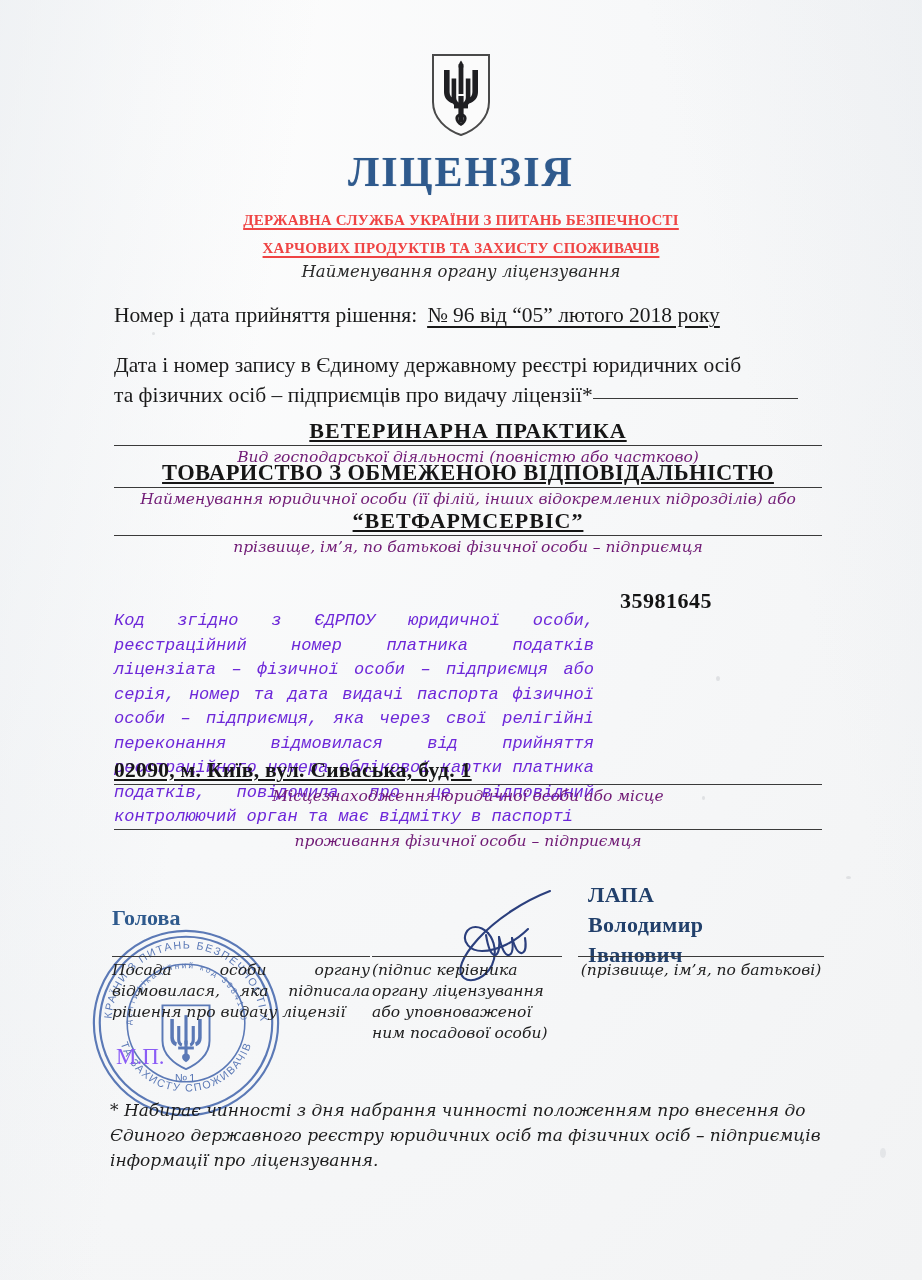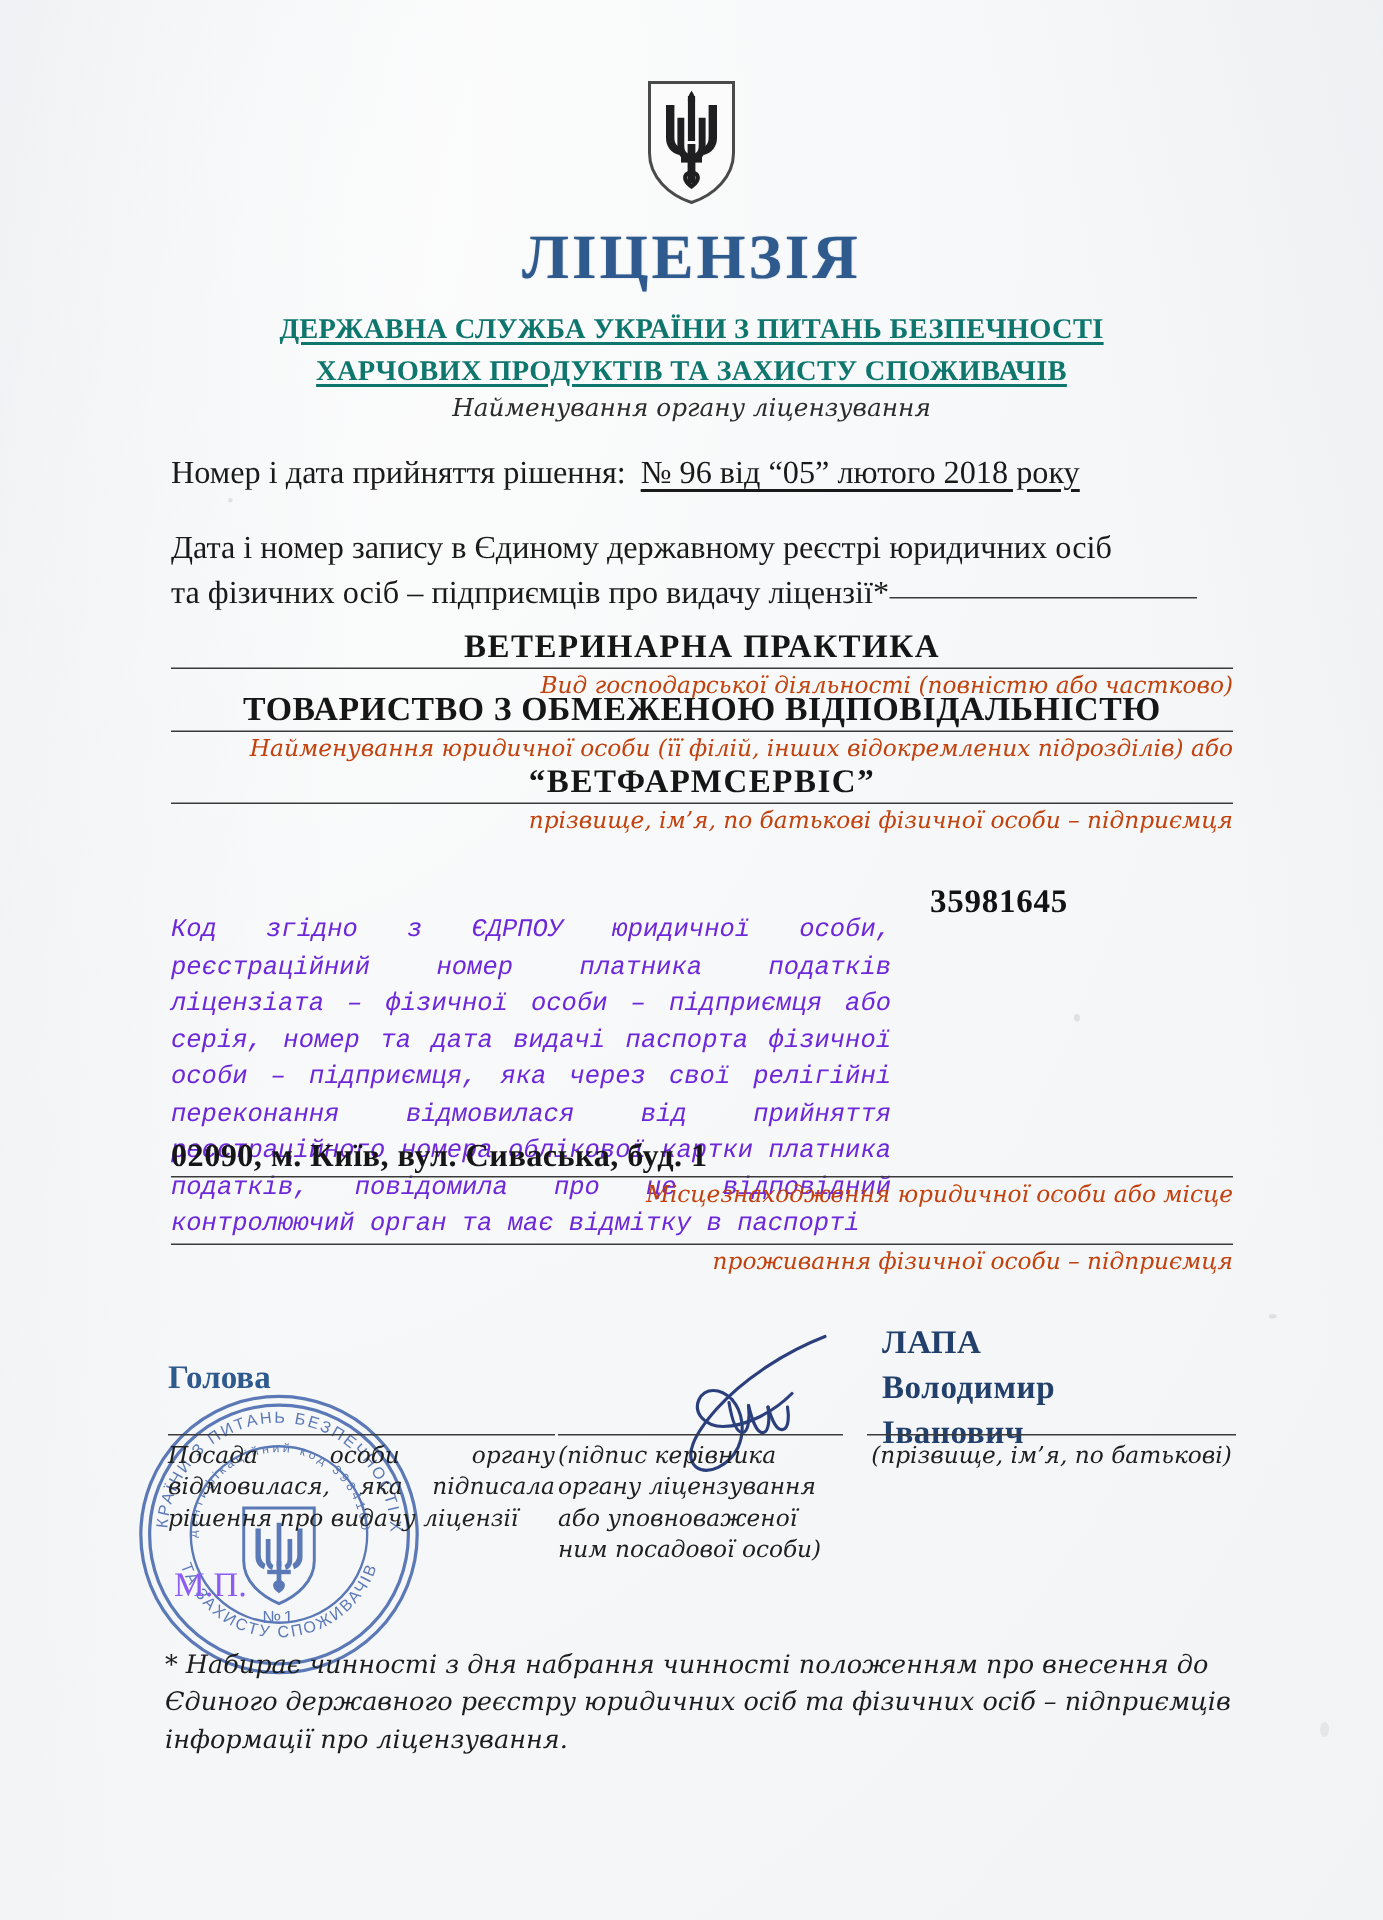--- a/index.html
+++ b/index.html
@@ -70,10 +70,10 @@
     width: 722px;
     text-align: center;
     font-weight: bold;
-    font-size: 19px;
+    font-size: 15px;
     line-height: 28px;
     letter-spacing: 0.2px;
-    color: #0f766e;
+    color: #ef4444;
     font-family: Liberation Serif, serif;
   }
   .agency .ln {

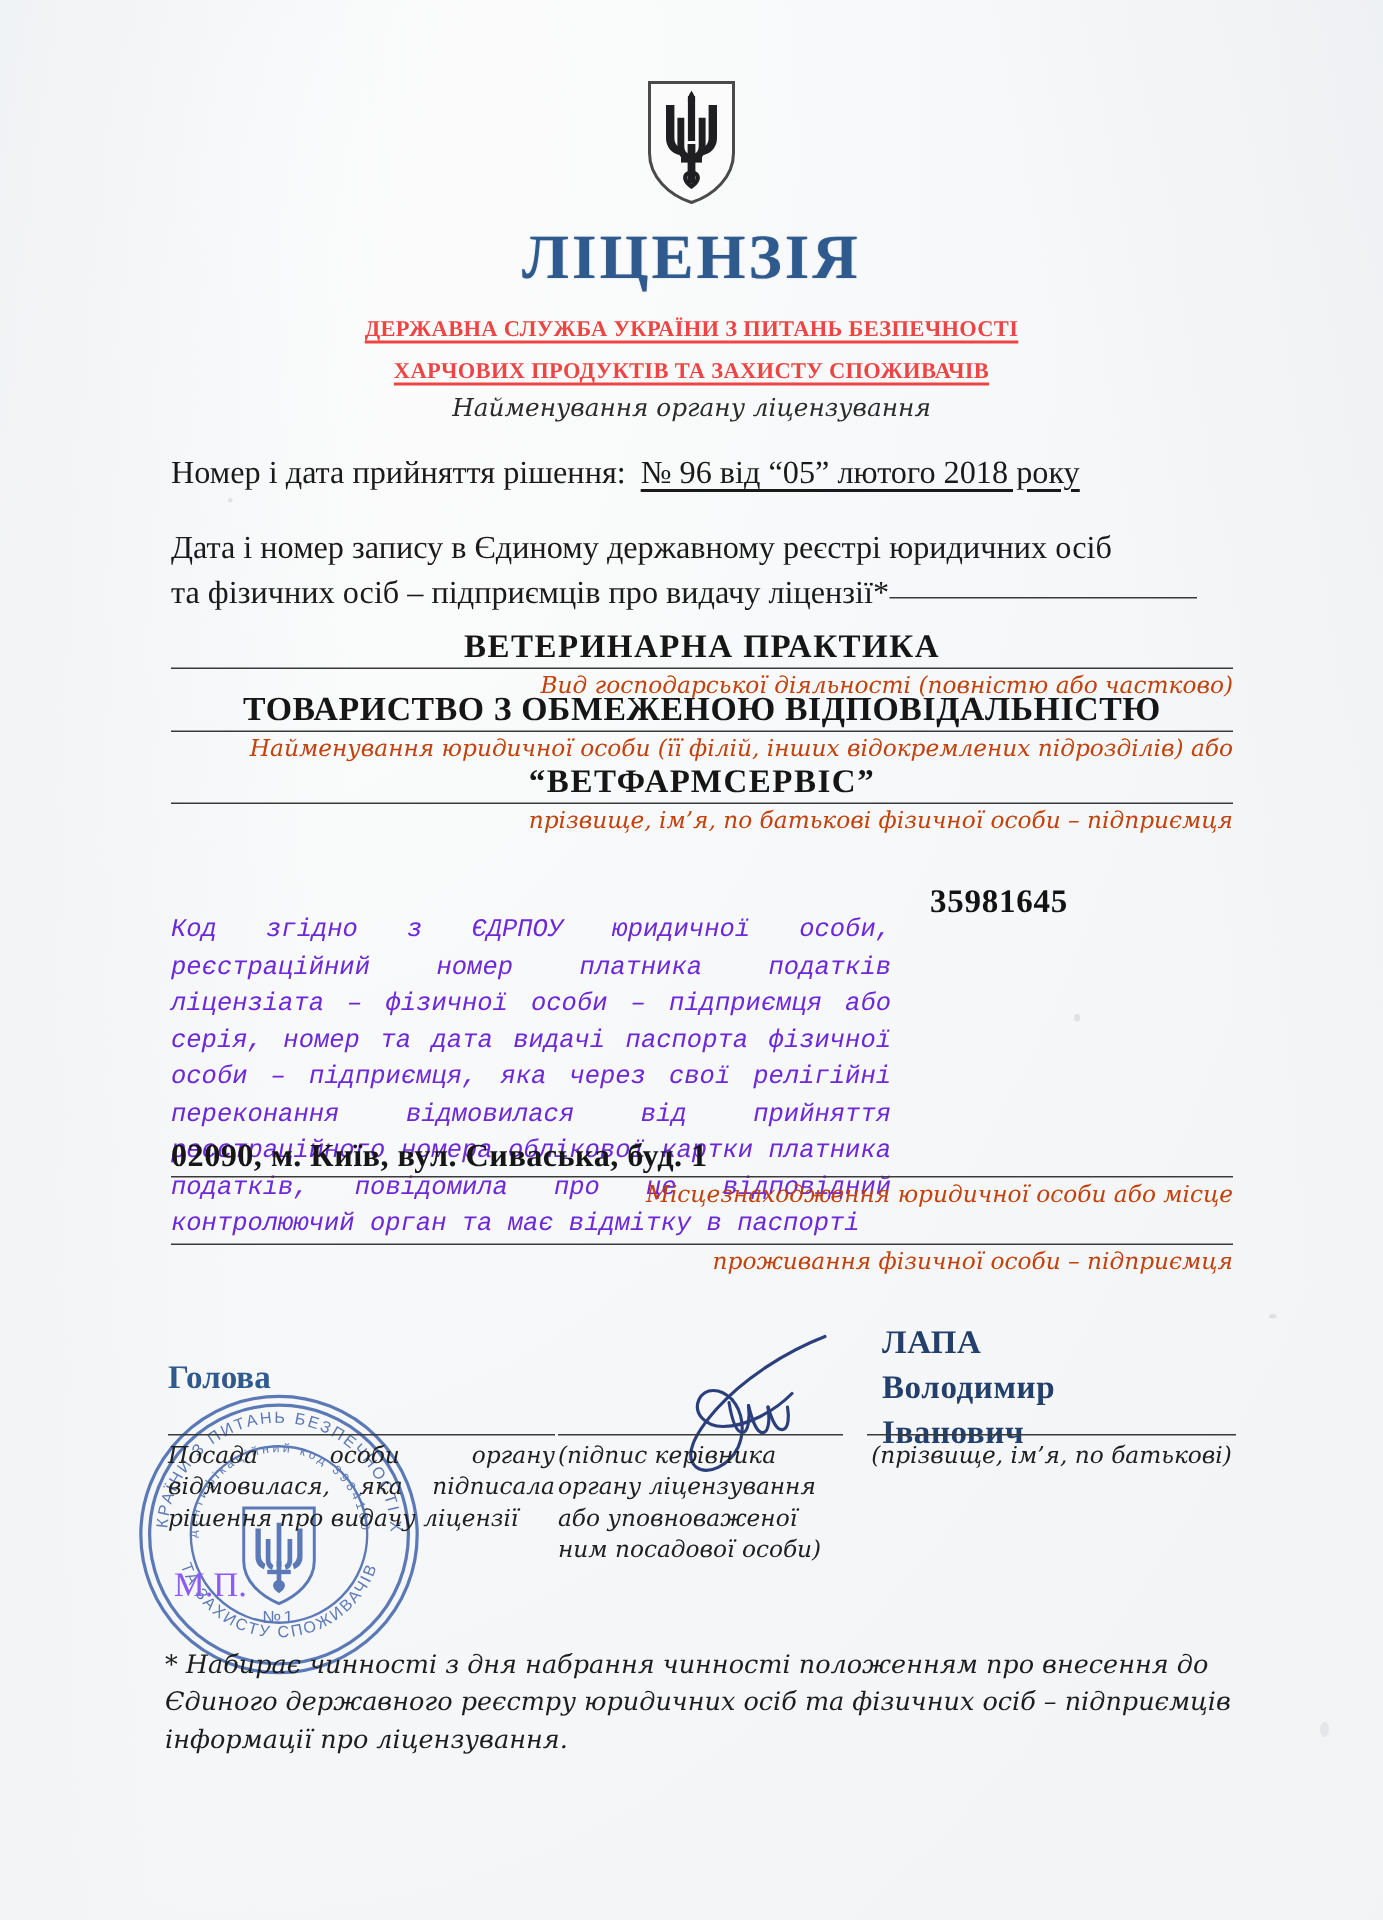--- a/index.html
+++ b/index.html
@@ -140,6 +140,7 @@
     padding-bottom: 1px;
     border-bottom: 1.7px solid #3a3a3a;
     color: #161616;
+    text-decoration: underline;
   }
   .field .value.wide { letter-spacing: 0.4px; font-size: 22.5px; }
   .field .label {

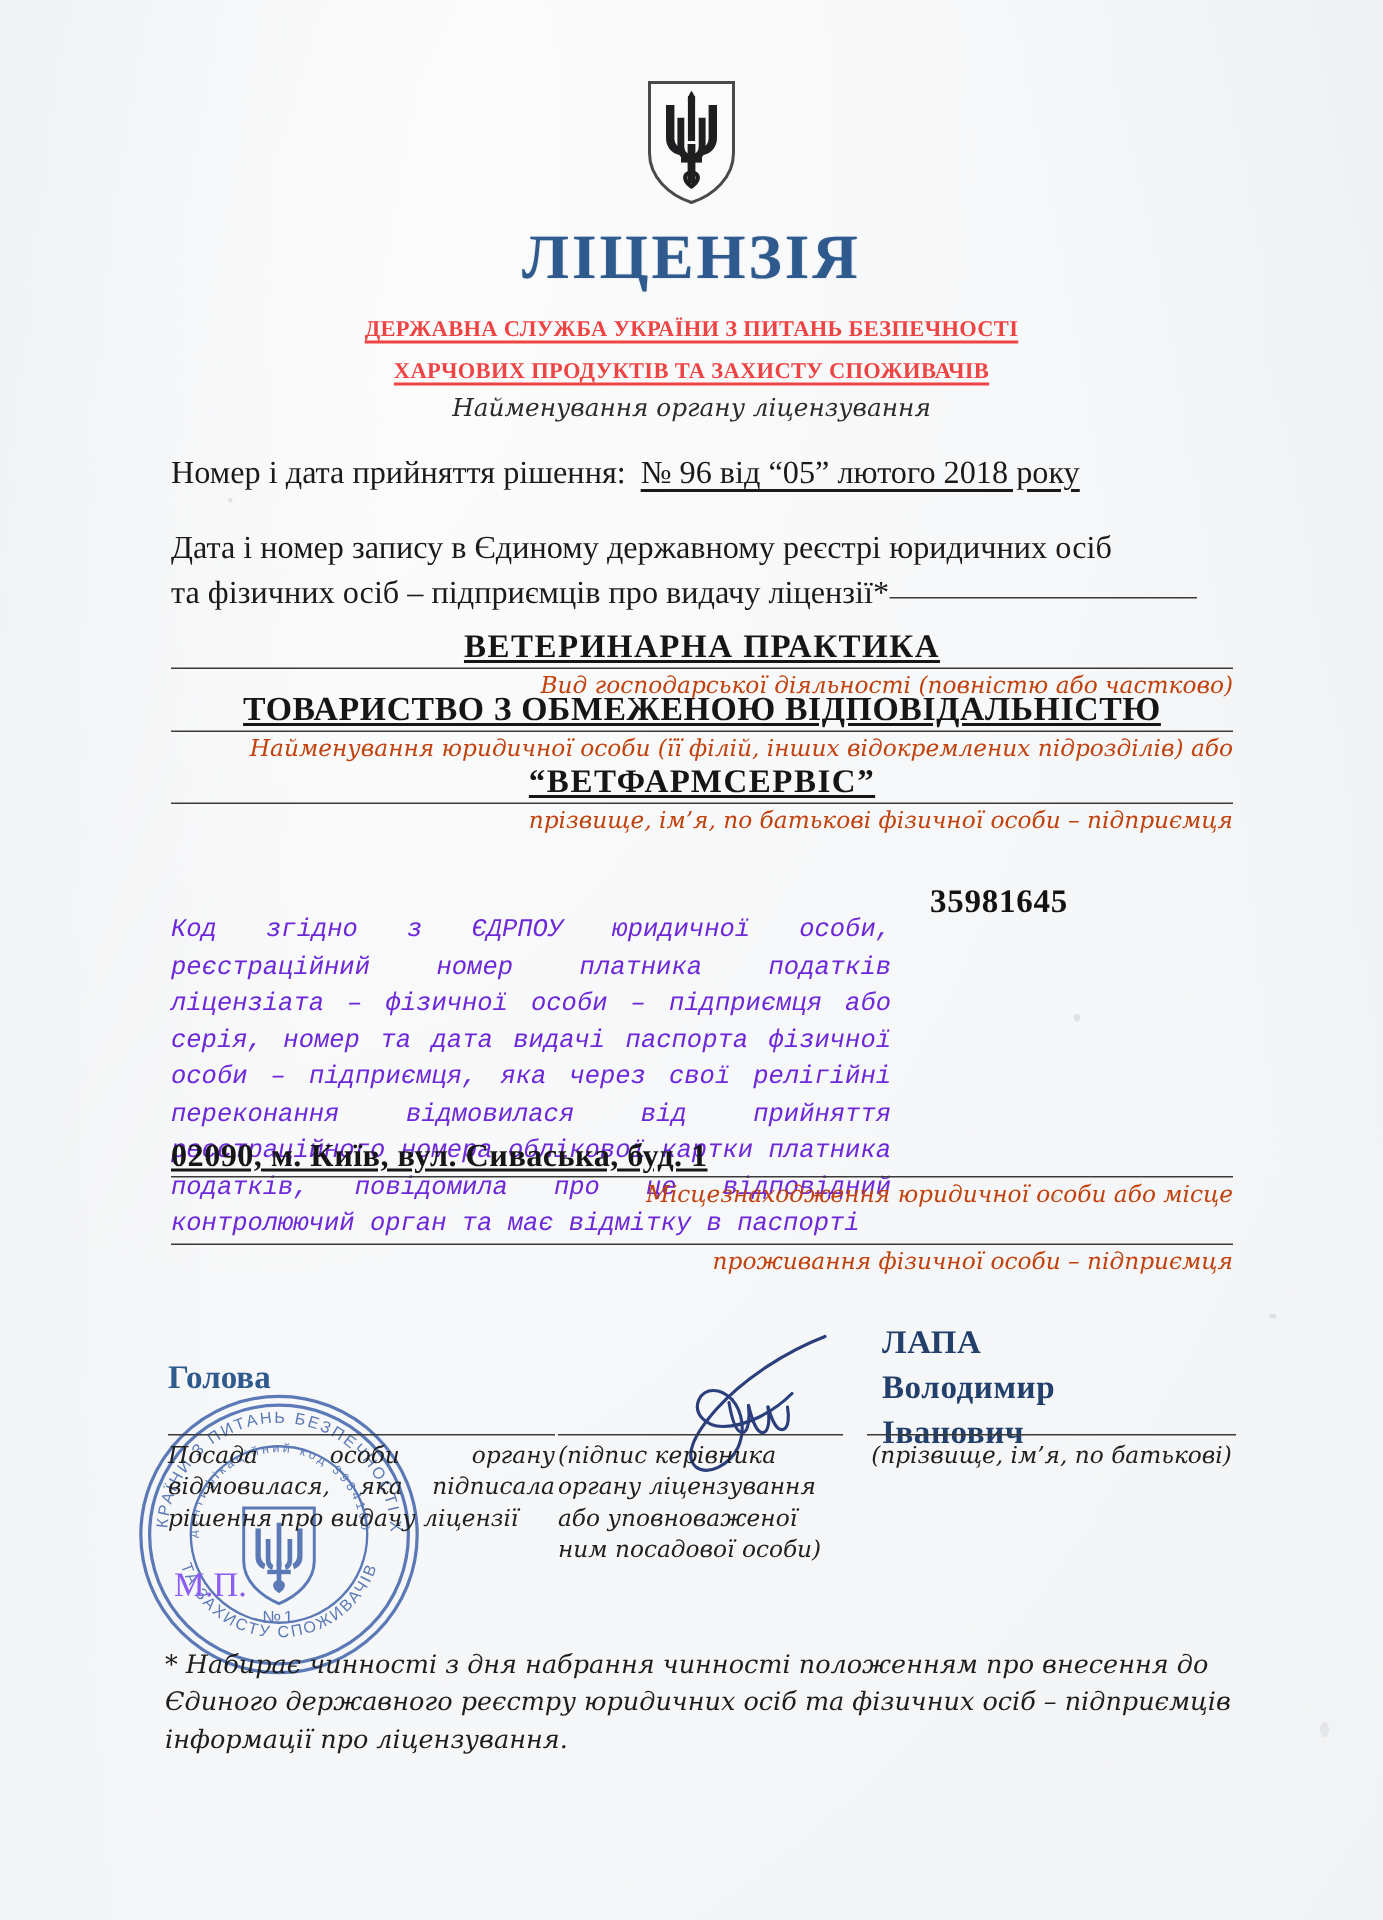--- a/index.html
+++ b/index.html
@@ -148,8 +148,8 @@
     font-family: "DejaVu Serif", "Liberation Serif", serif;
     font-style: italic;
     font-size: 15.5px;
-    text-align: right;
-    color: #c2410c;
+    text-align: center;
+    color: #701a75;
   }
 
   #field-activity { top: 418px; }

